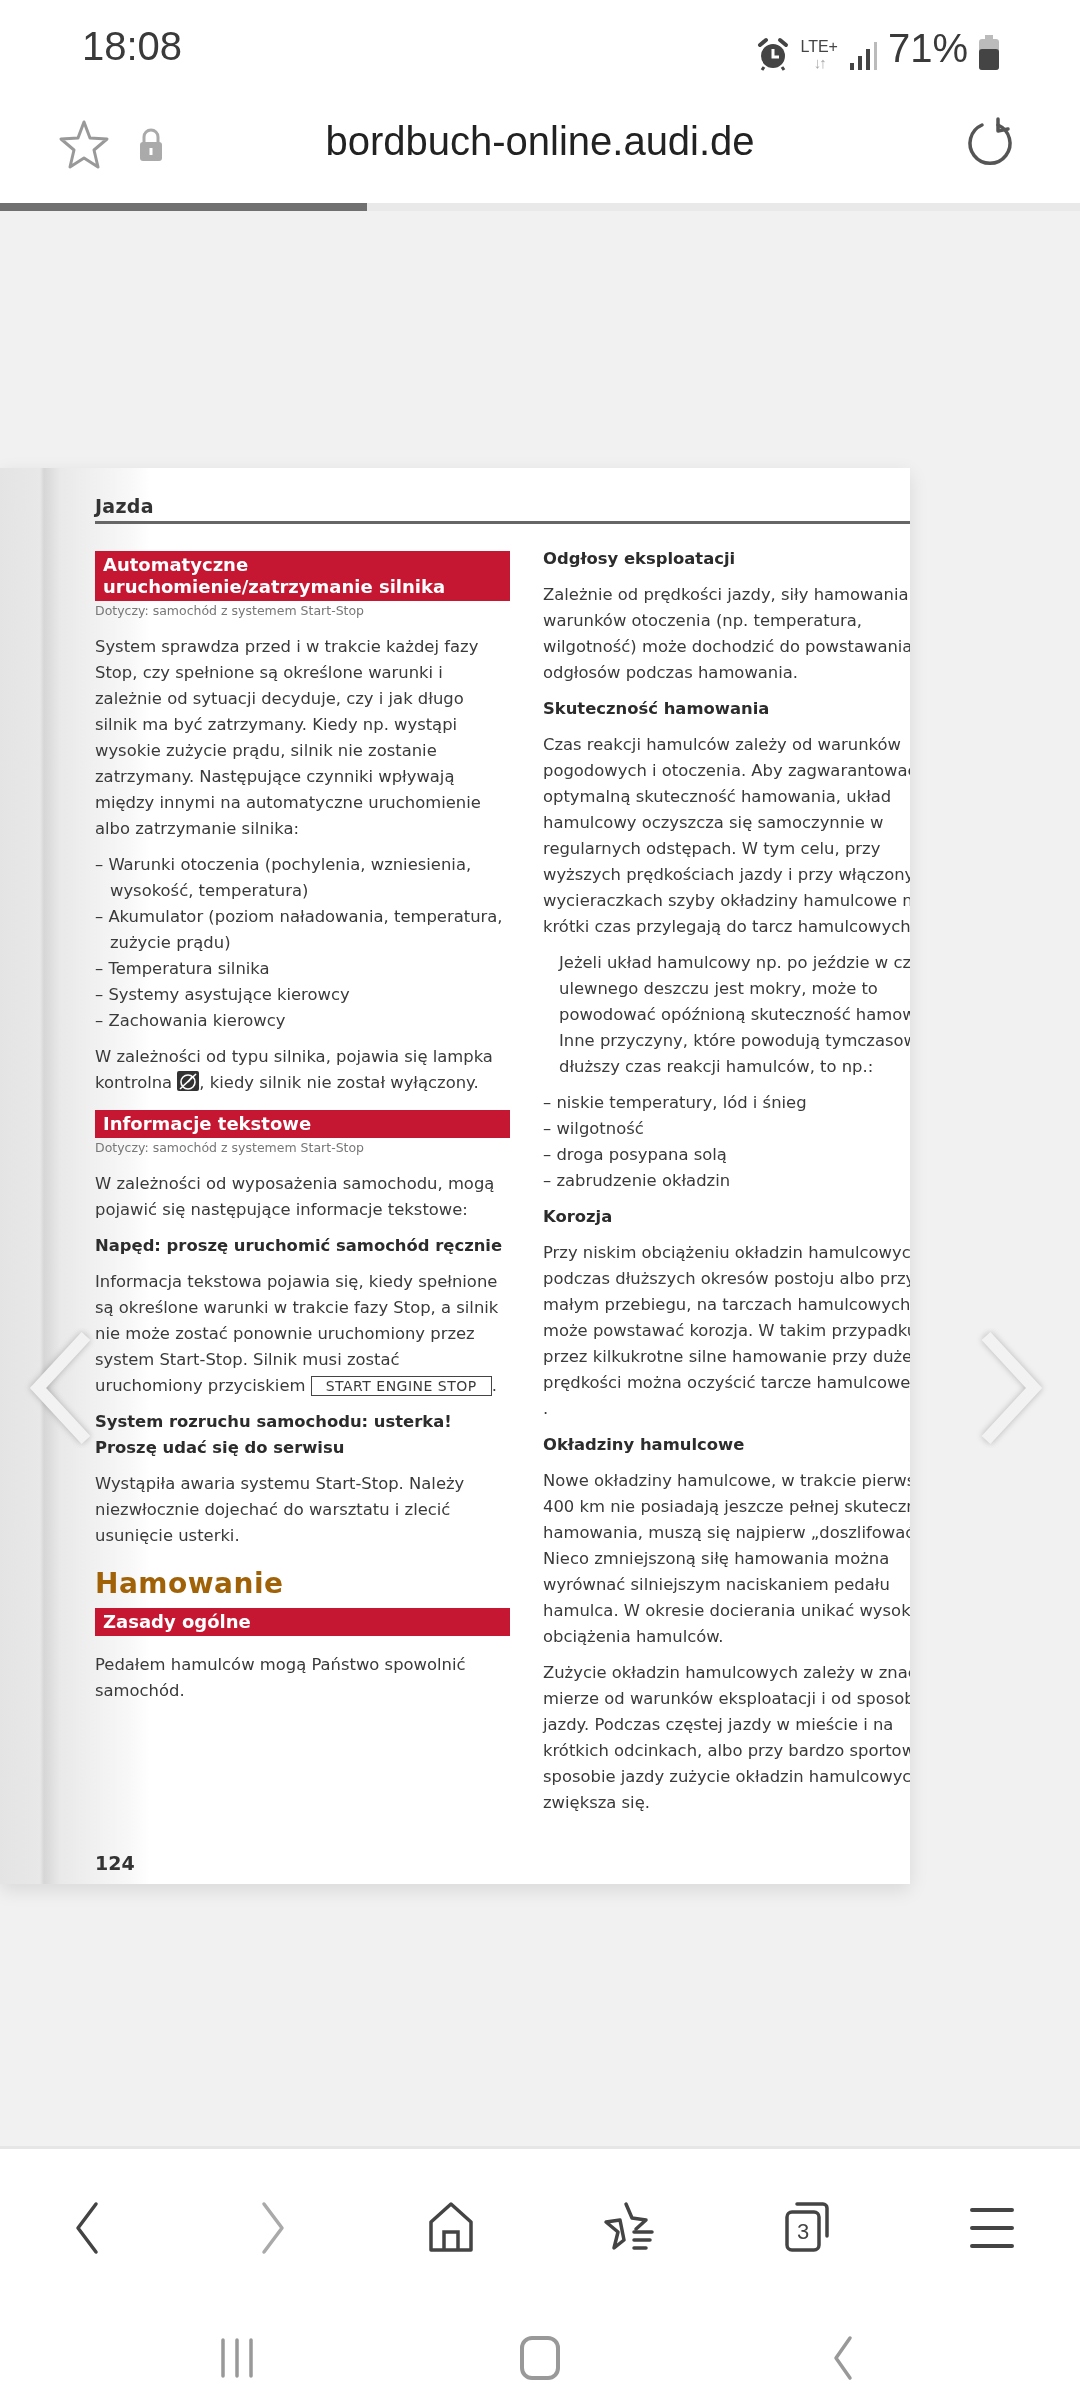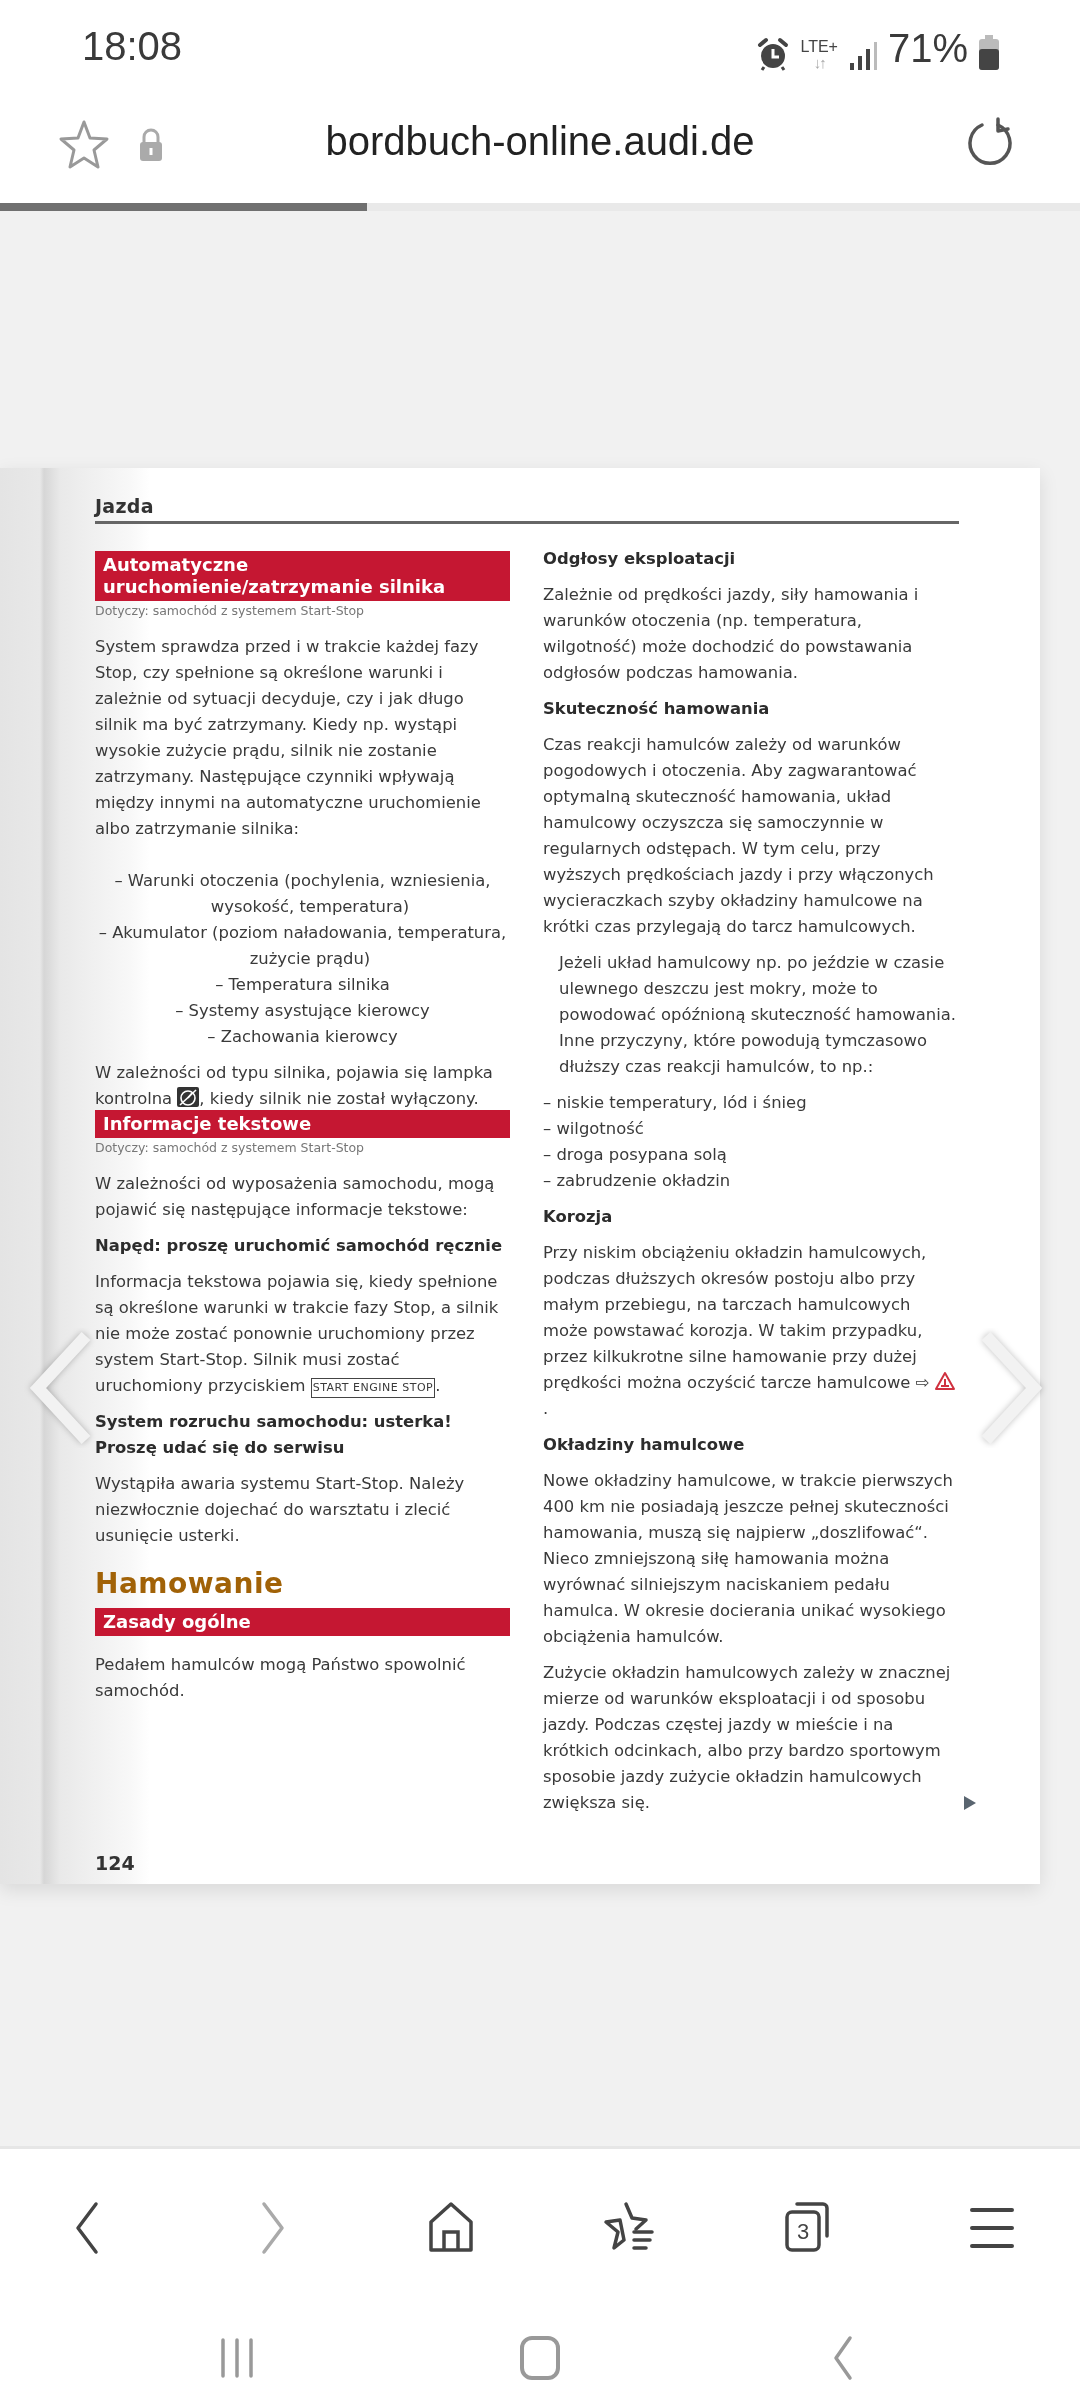--- a/index.html
+++ b/index.html
@@ -25,7 +25,7 @@
 
   
   .viewer { position: absolute; top: 211px; left: 0; width: 1080px; height: 1935px; background: #f1f1f1; }
-  .page { position: absolute; top: 257px; left: 0; width: 1040px; height: 1416px; background: #fff; box-shadow: 0 6px 18px rgba(0,0,0,0.10); overflow: hidden; }
+  .page { position: absolute; top: 257px; left: 0; width: 910px; height: 1416px; background: #fff; box-shadow: 0 6px 18px rgba(0,0,0,0.10); overflow: hidden; }
   .gutter { position: absolute; left: 0; top: 0; width: 150px; height: 100%;
     background: linear-gradient(to right, #e4e4e4 0px, #e8e8e8 40px, #d6d6d6 44px, #e9e9e9 60px, #f8f8f8 130px, #ffffff 150px); }
   .content { position: absolute; left: 95px; top: 0; width: 865px; height: 100%; font-family: "DejaVu Sans", sans-serif; }

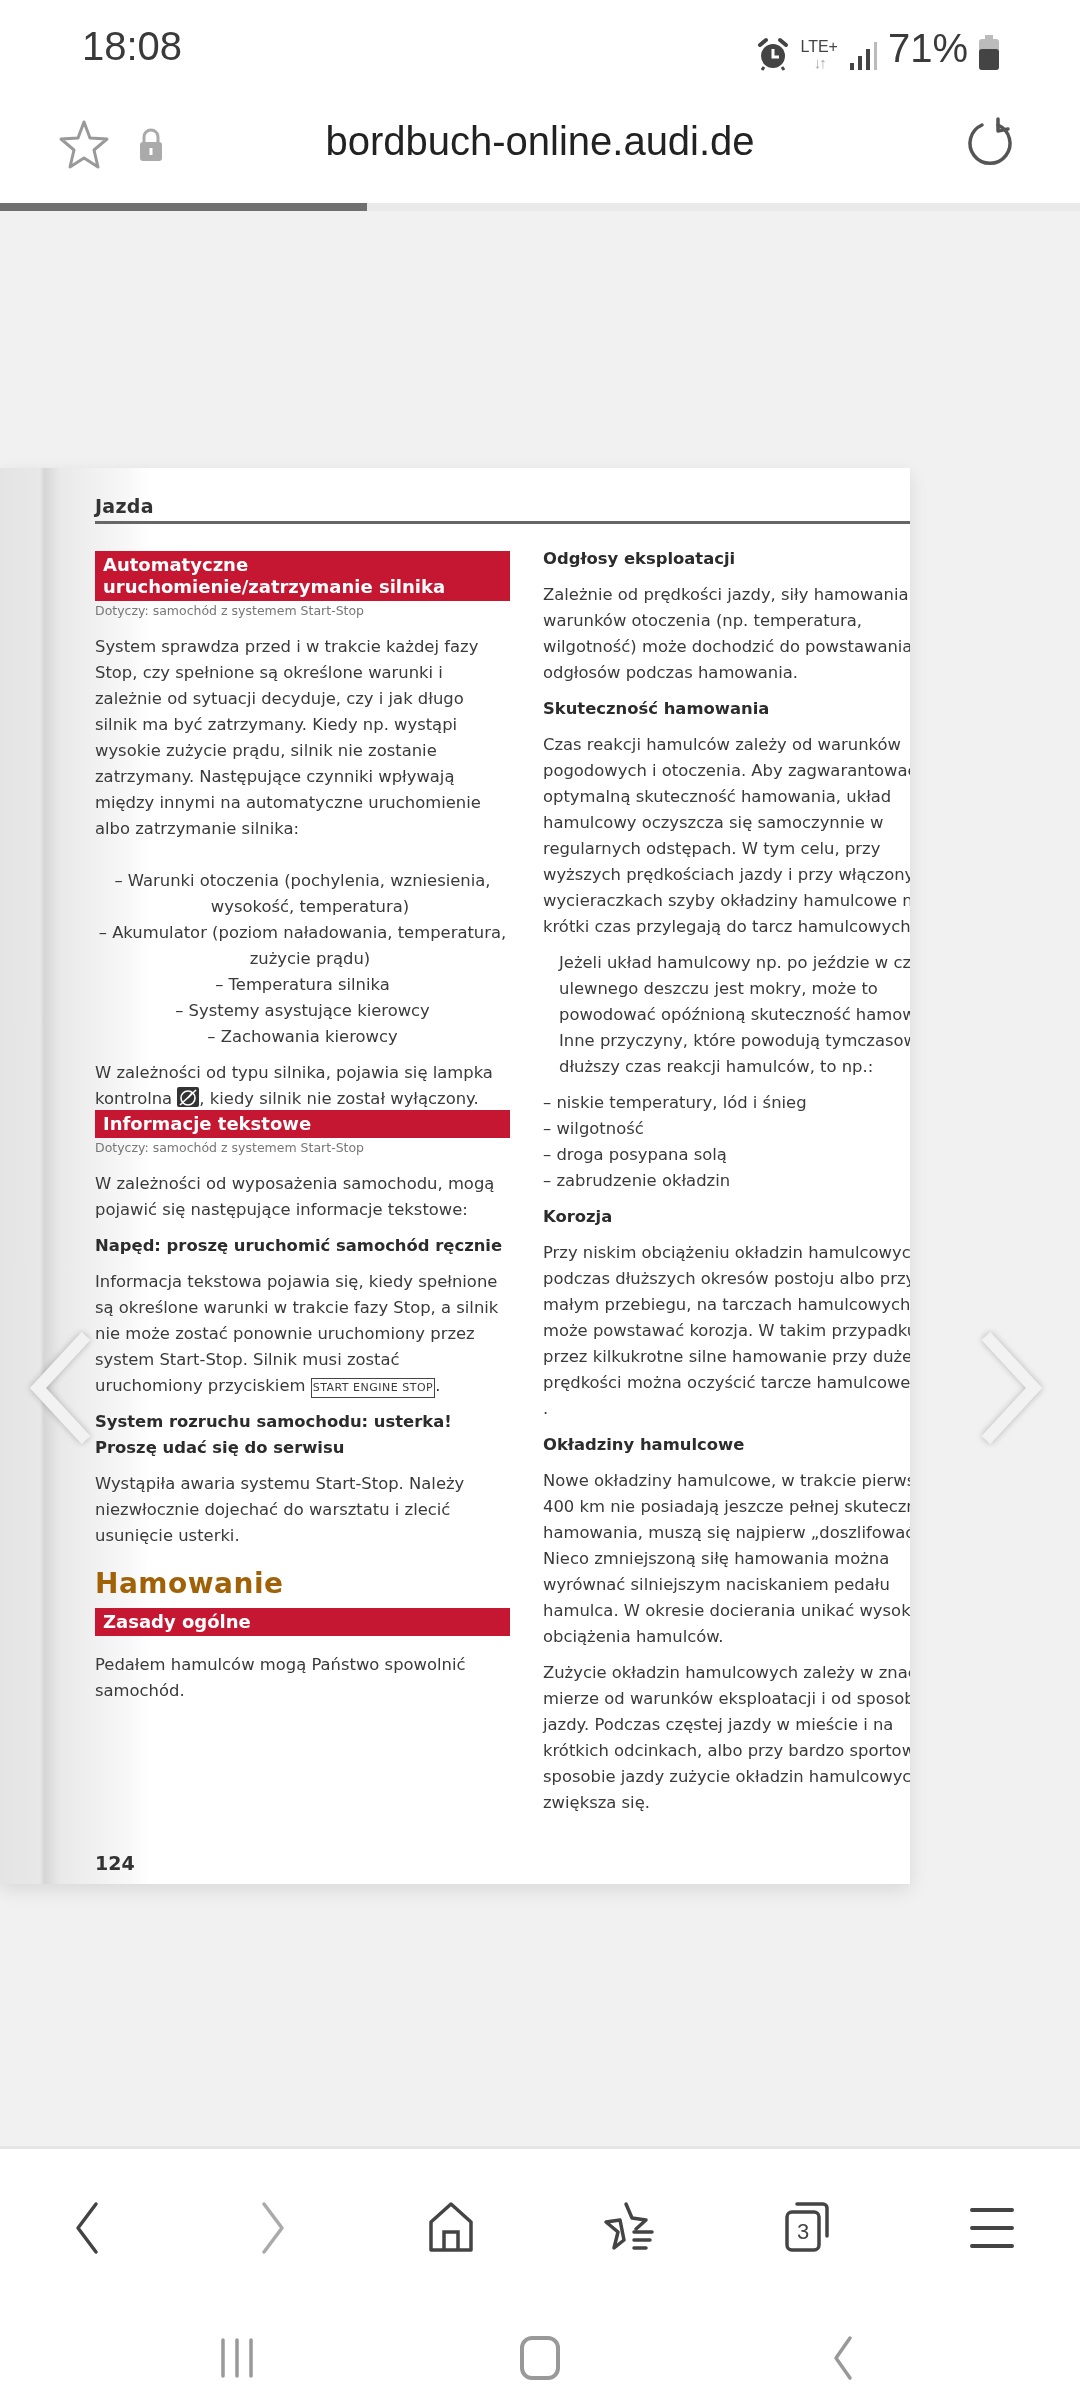--- a/index.html
+++ b/index.html
@@ -121,7 +121,7 @@
           <div class="red-heading">Automatyczne uruchomienie/zatrzymanie silnika</div>
           <div class="applies">Dotyczy: samochód z systemem Start-Stop</div>
           <div class="p" style="margin-top:16px;">System sprawdza przed i w trakcie każdej fazy Stop, czy spełnione są określone warunki i zależnie od sytuacji decyduje, czy i jak długo silnik ma być zatrzymany. Kiedy np. wystąpi wysokie zużycie prądu, silnik nie zostanie zatrzymany. Następujące czynniki wpływają między innymi na automatyczne uruchomienie albo zatrzymanie silnika:</div>
-          <div style="margin-top:26px;text-align:center;">
+          <div style="margin-top:10px;">
             <div class="list-item">– Warunki otoczenia (pochylenia, wzniesienia, wysokość, temperatura)</div>
             <div class="list-item">– Akumulator (poziom naładowania, temperatura, zużycie prądu)</div>
             <div class="list-item">– Temperatura silnika</div>

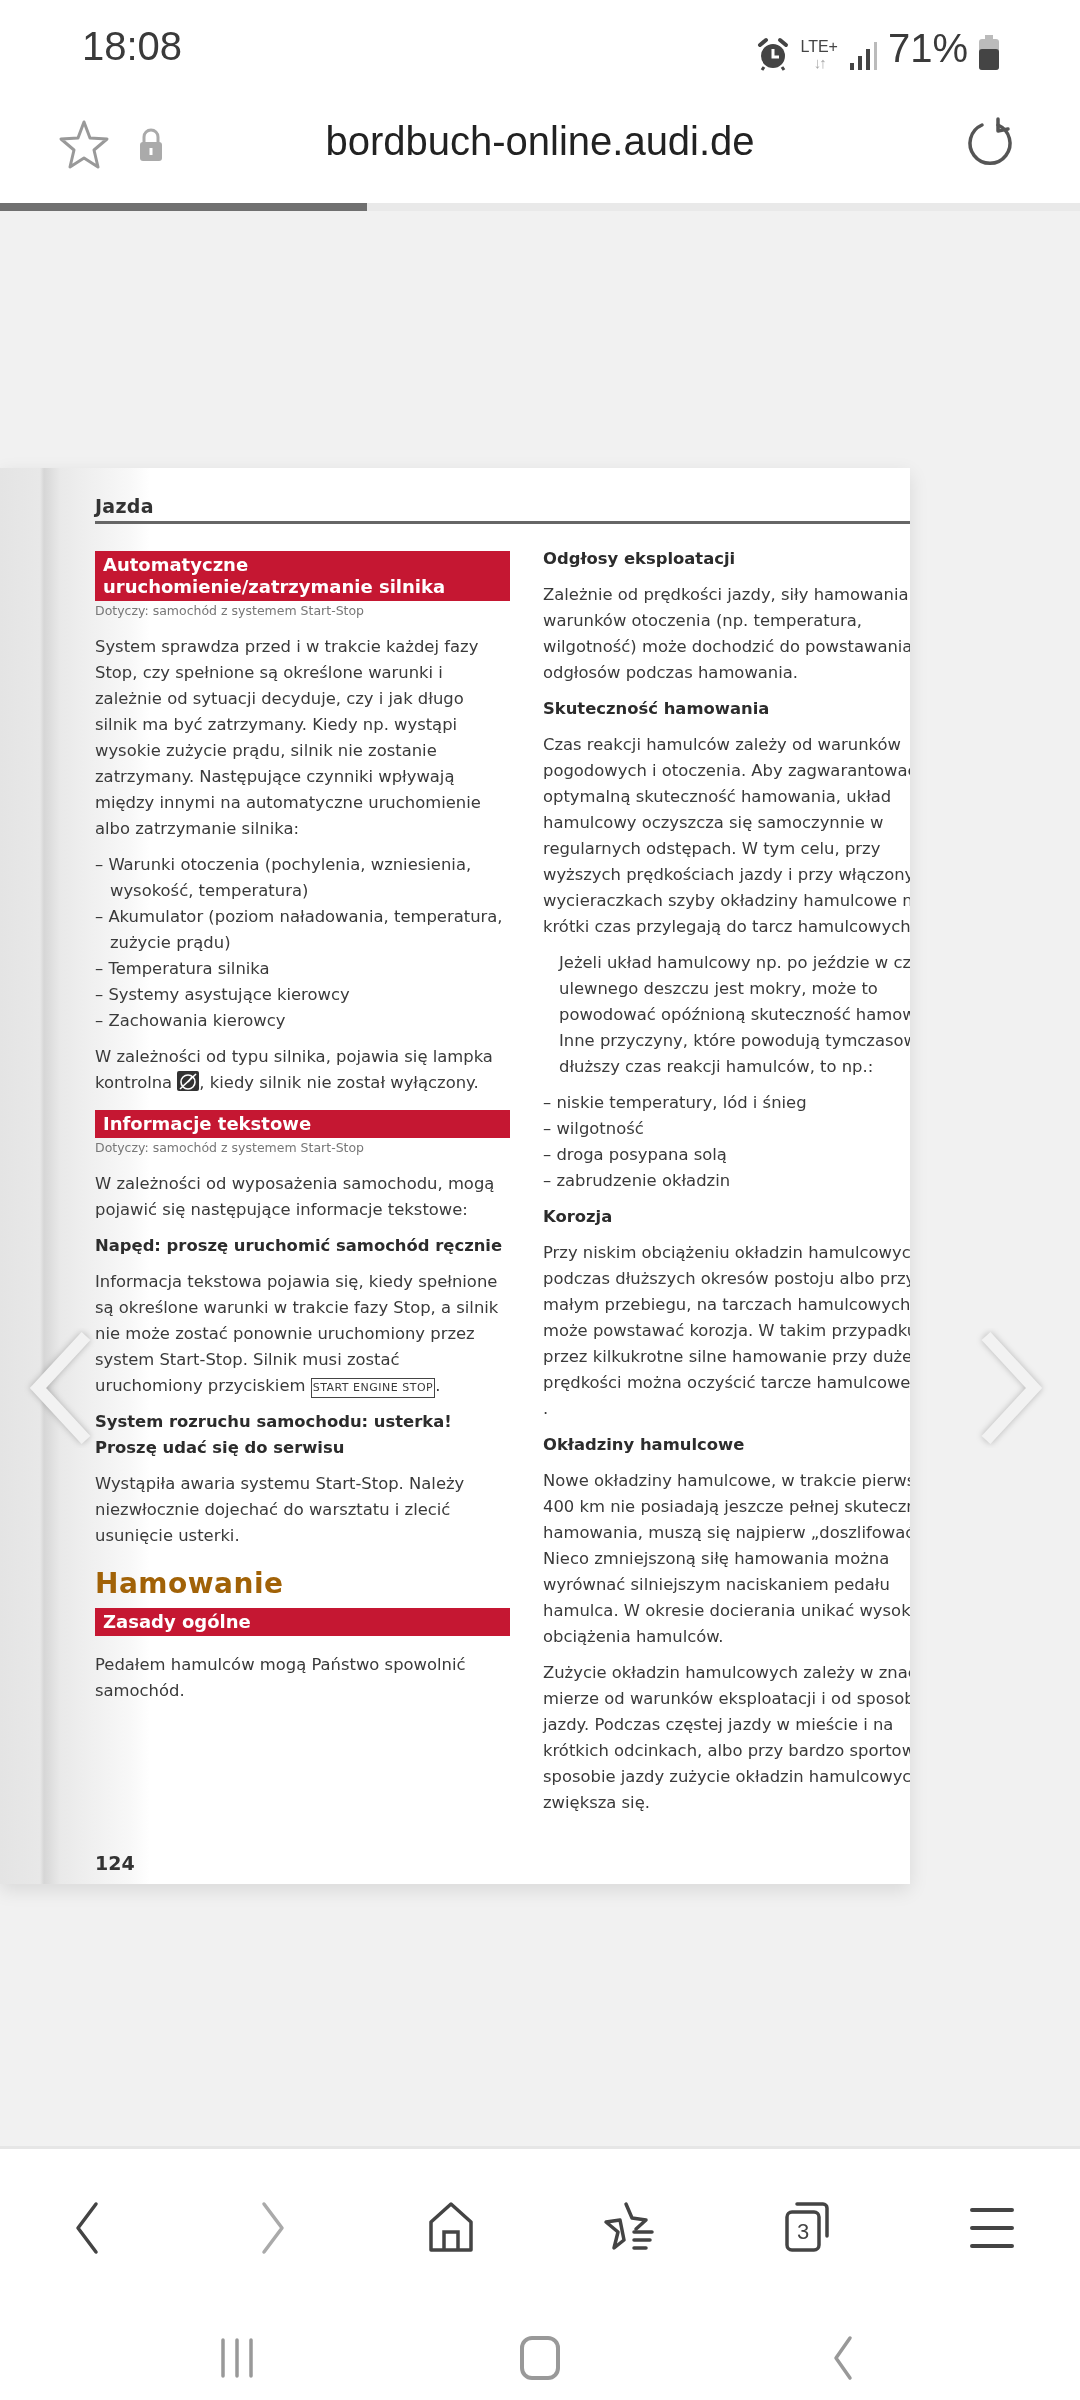--- a/index.html
+++ b/index.html
@@ -43,7 +43,7 @@
   .sub { font-size: 16.4px; line-height: 26px; color: #2c2c2c; font-weight: bold; }
   .list-item { font-size: 16.4px; line-height: 26px; color: #3a3a3a; padding-left: 15px; text-indent: -15px; }
   .big-heading { font-size: 28px; font-weight: bold; color: #a16207; letter-spacing: 0.5px; }
-  .key-box { display: inline-block; border: 1.5px solid #444; padding: 0 1px; font-size: 11px; line-height: 18px; letter-spacing: 0.5px; }
+  .key-box { display: inline-block; border: 1.5px solid #444; padding: 0 14px; font-size: 14px; line-height: 18px; letter-spacing: 0.5px; }
   .lamp-icon { display: inline-block; width: 22px; height: 20px; background: #333; vertical-align: -3px; border-radius: 2px; }
   .warn-icon { display: inline-block; vertical-align: -2px; }
   .page-number { position: absolute; left: 0; top: 1384px; font-weight: bold; font-size: 19px; color: #333; }

